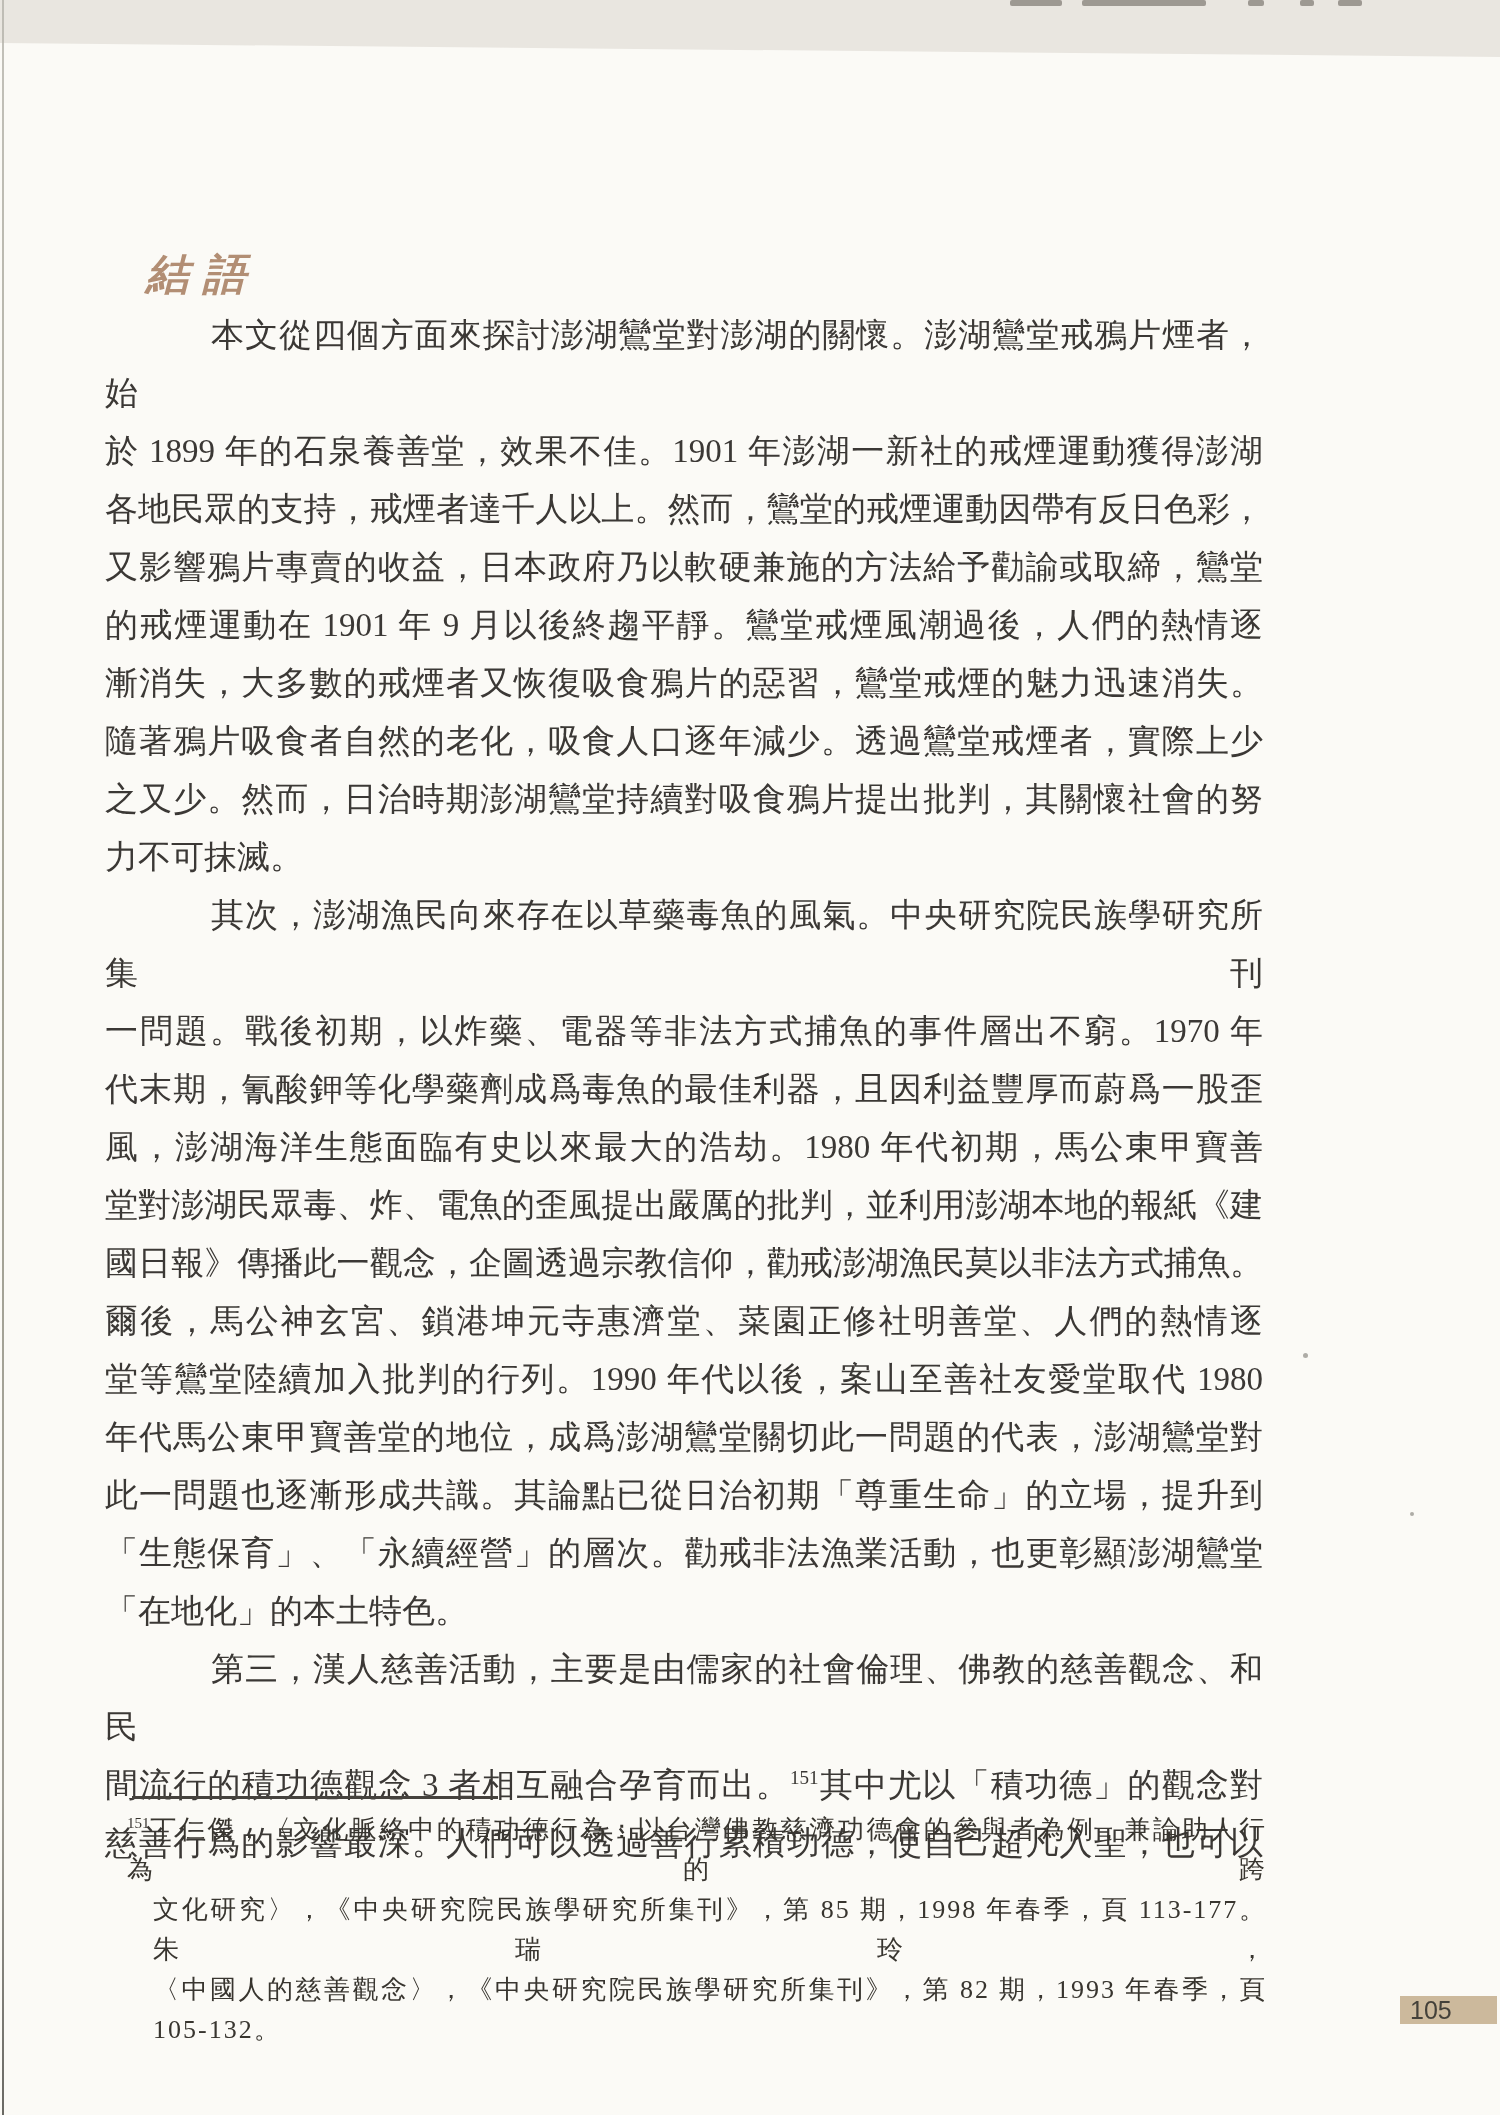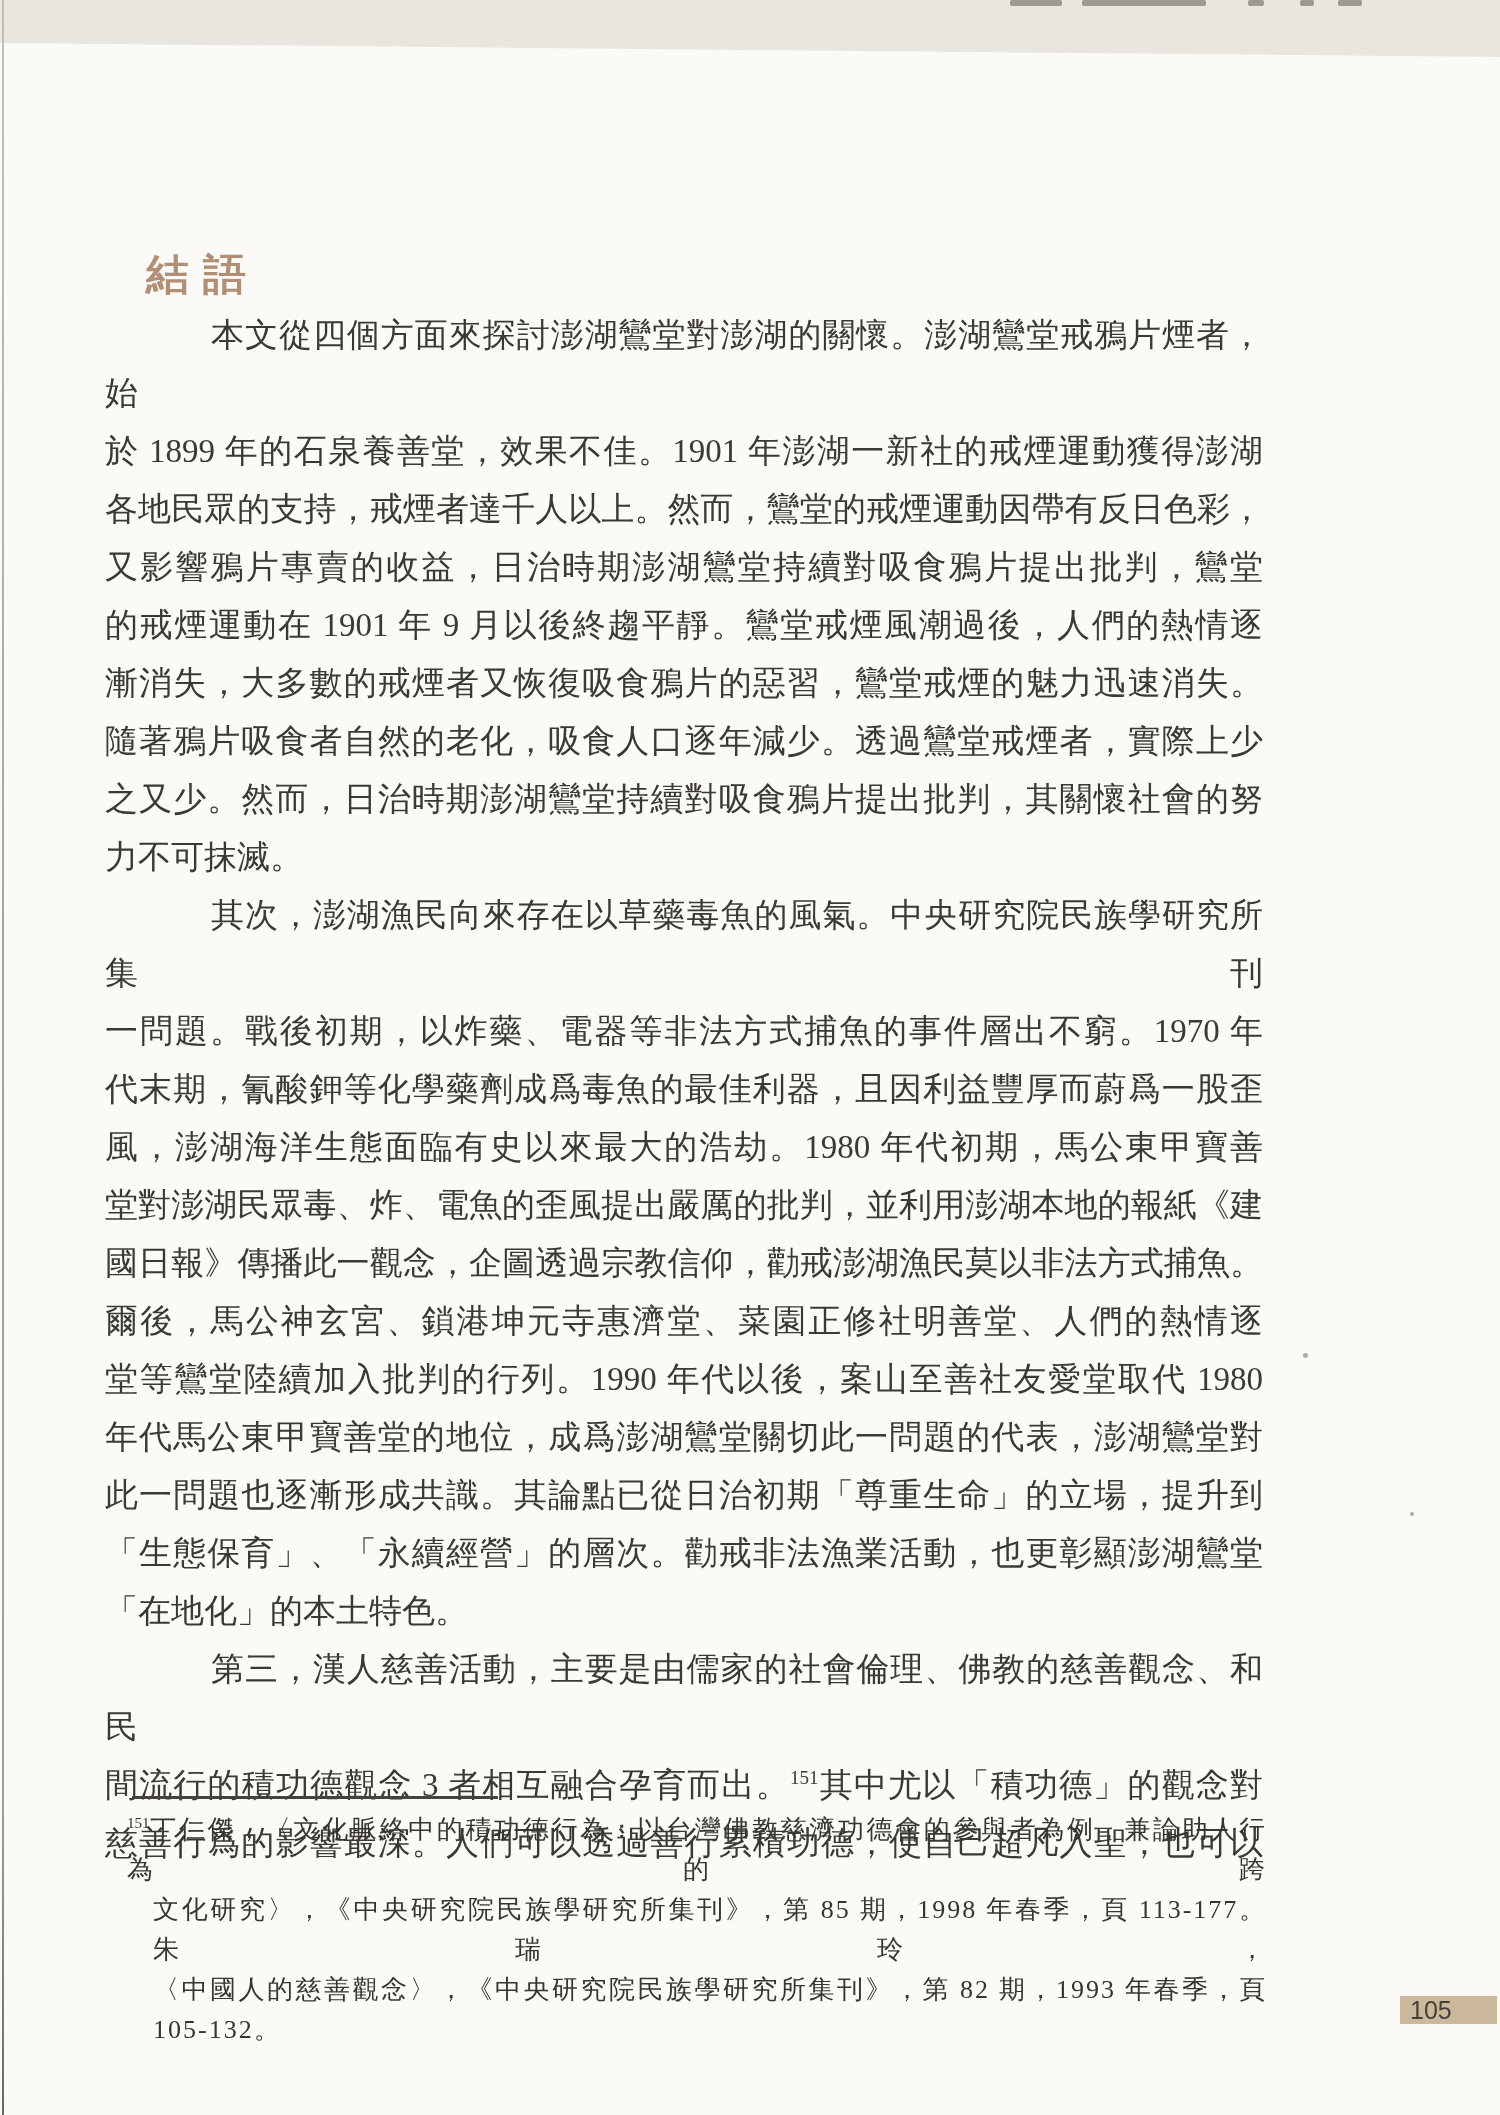--- a/index.html
+++ b/index.html
@@ -33,6 +33,7 @@
     font-family:"Liberation Sans", sans-serif;
     font-weight:bold; font-size:43px; letter-spacing:14px;
     color:#b28e74;
+    font-style:italic;
   }
 
   

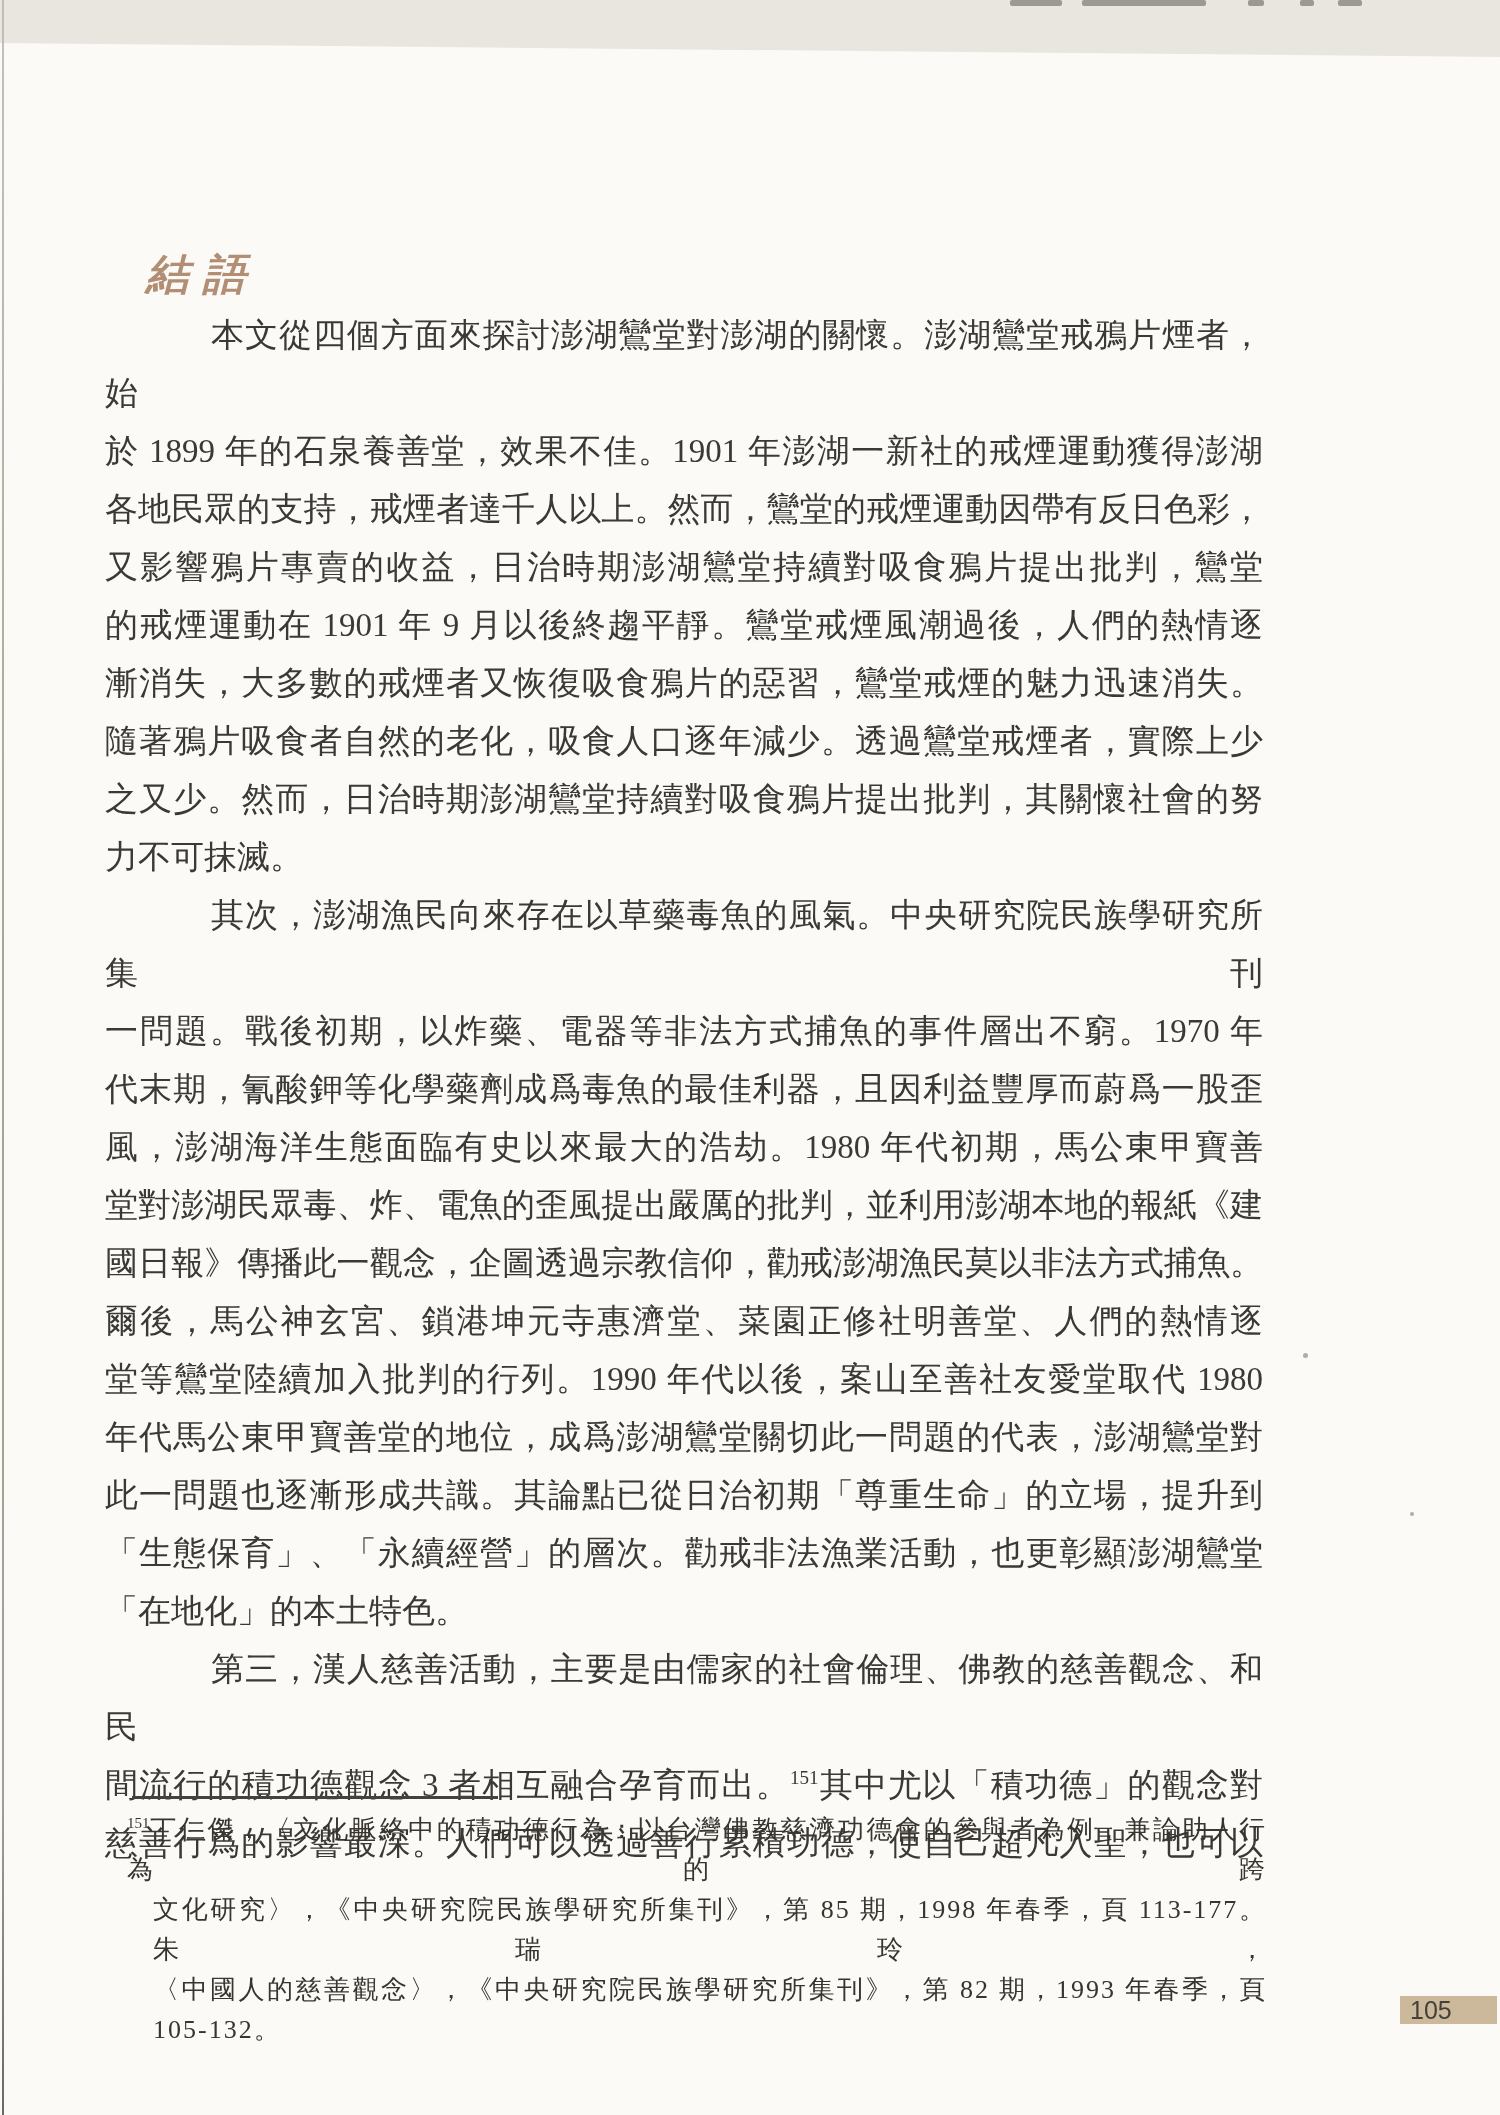--- a/index.html
+++ b/index.html
@@ -90,7 +90,7 @@
     <div class="body-line indent">本文從四個方面來探討澎湖鸞堂對澎湖的關懷。澎湖鸞堂戒鴉片煙者，始</div>
     <div class="body-line">於 1899 年的石泉養善堂，效果不佳。1901 年澎湖一新社的戒煙運動獲得澎湖</div>
     <div class="body-line">各地民眾的支持，戒煙者達千人以上。然而，鸞堂的戒煙運動因帶有反日色彩，</div>
-    <div class="body-line">又影響鴉片專賣的收益，日治時期澎湖鸞堂持續對吸食鴉片提出批判，鸞堂</div>
+    <div class="body-line">又影響鴉片專賣的收益，日本政府乃以軟硬兼施的方法給予勸諭或取締，鸞堂</div>
     <div class="body-line">的戒煙運動在 1901 年 9 月以後終趨平靜。鸞堂戒煙風潮過後，人們的熱情逐</div>
     <div class="body-line">漸消失，大多數的戒煙者又恢復吸食鴉片的惡習，鸞堂戒煙的魅力迅速消失。</div>
     <div class="body-line">隨著鴉片吸食者自然的老化，吸食人口逐年減少。透過鸞堂戒煙者，實際上少</div>

